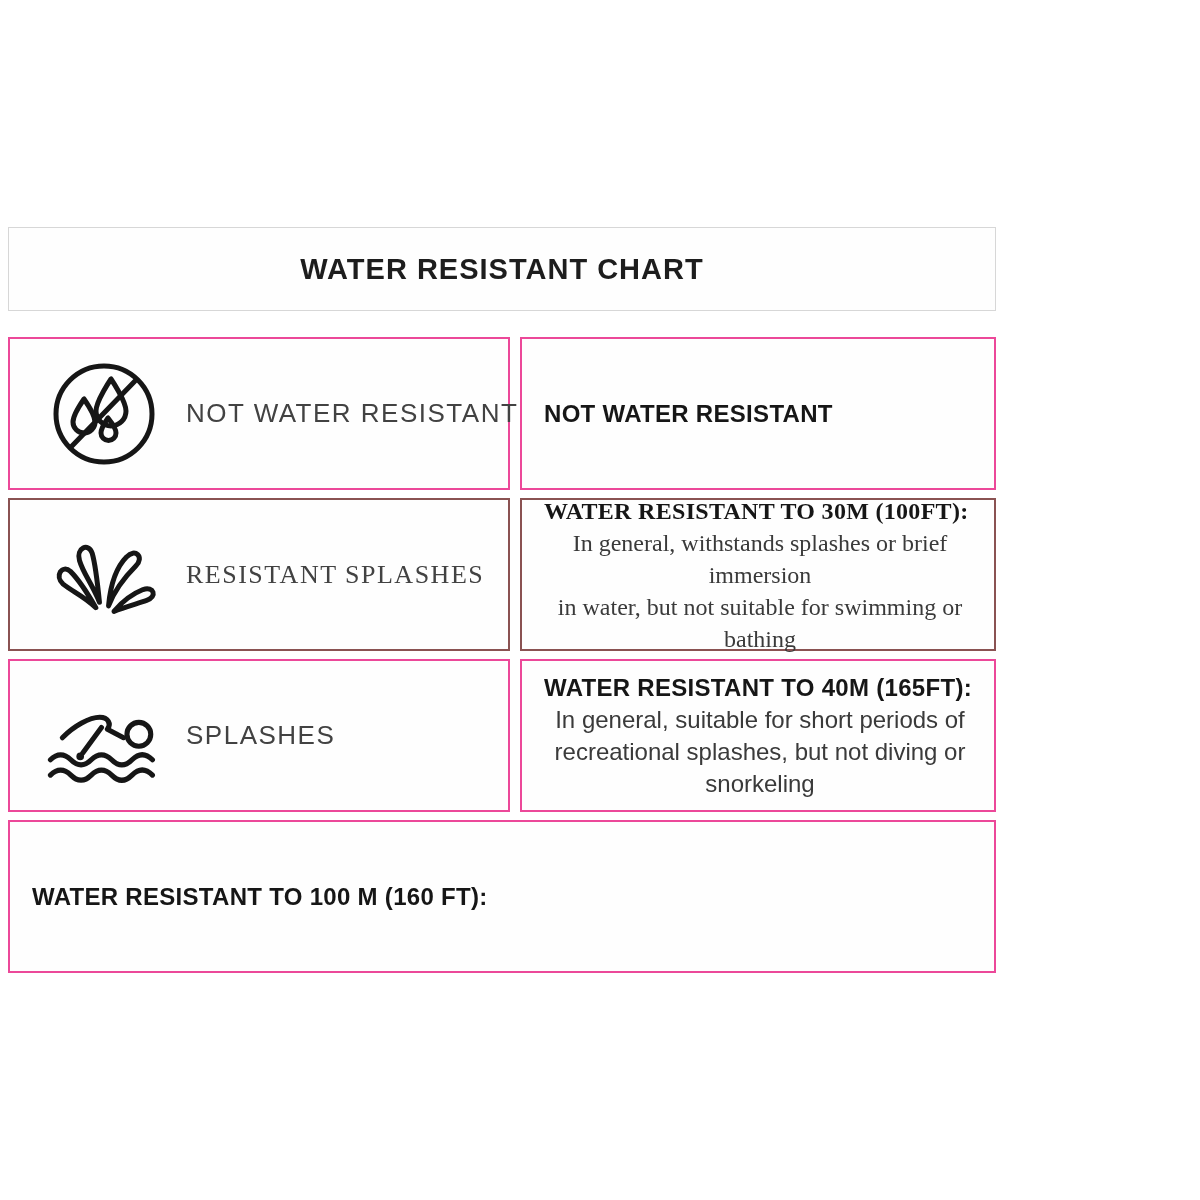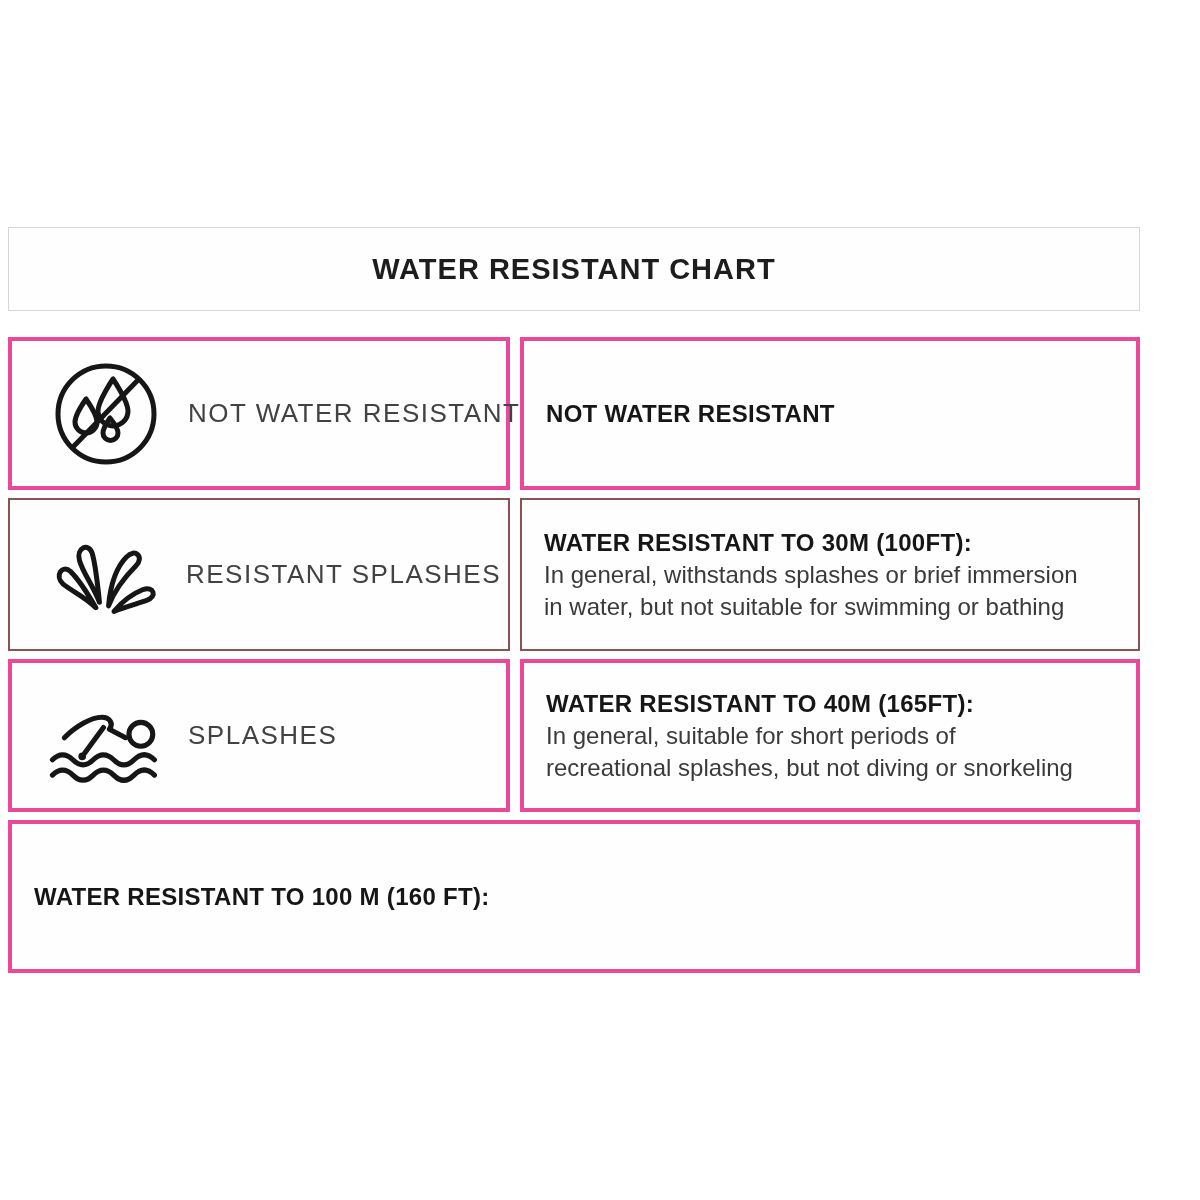--- a/index.html
+++ b/index.html
@@ -16,7 +16,7 @@
     position: absolute;
     left: 8px;
     top: 227px;
-    width: 1132px;
+    width: 988px;
   }
   .title-box {
     box-sizing: border-box;

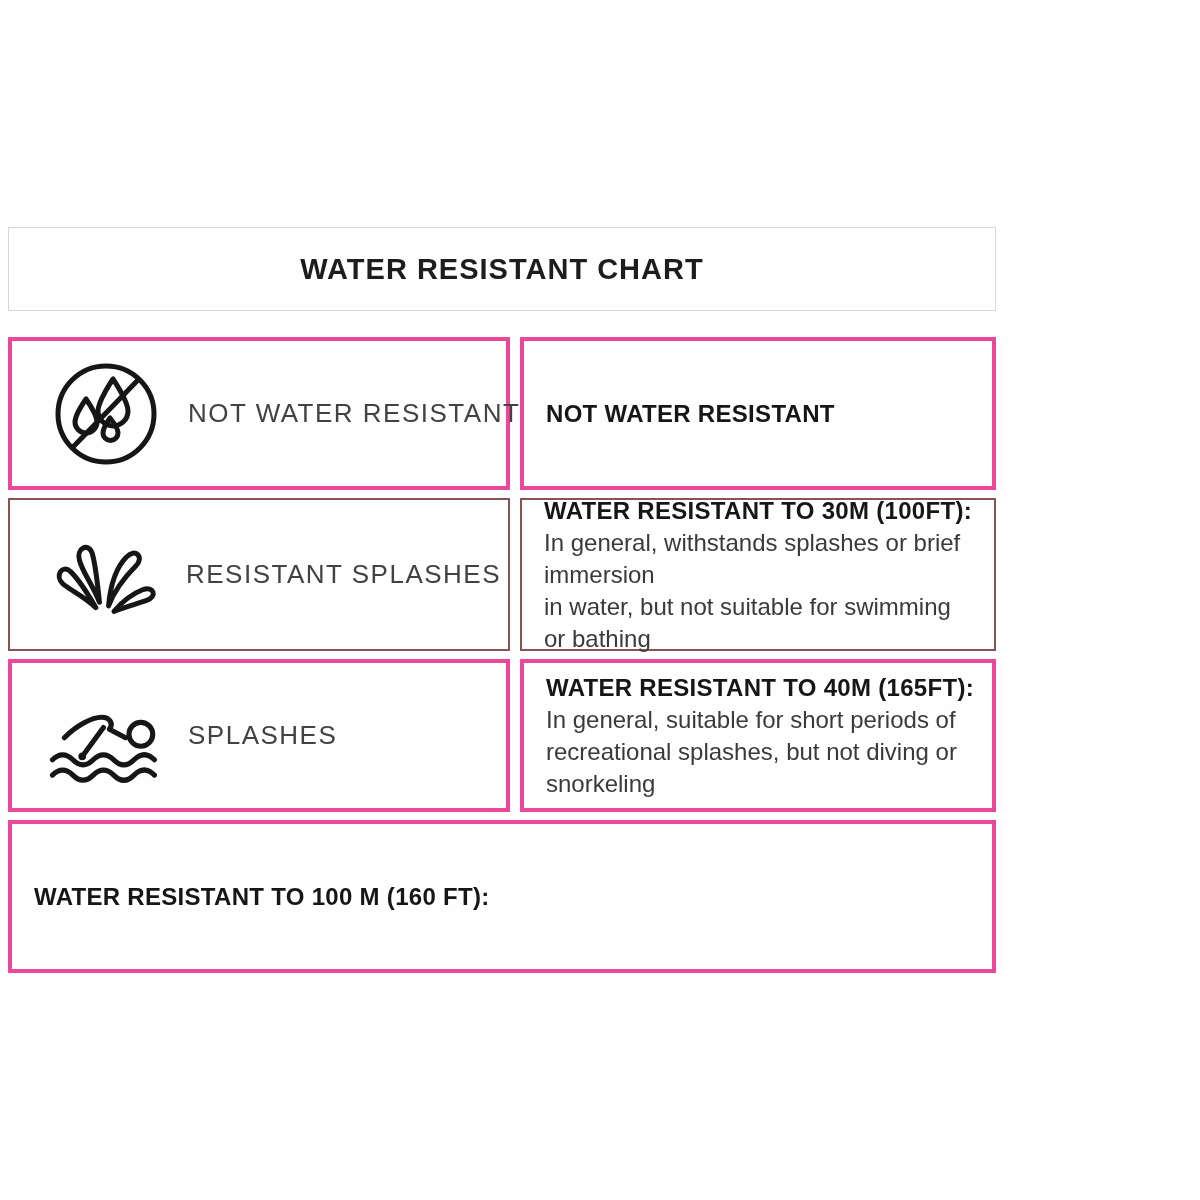--- a/index.html
+++ b/index.html
@@ -42,7 +42,7 @@
   }
   .cell {
     box-sizing: border-box;
-    border: 4px solid #ec4899;
+    border: 2px solid #ec4899;
     background: #fefefe;
   }
   .row.highlighted .cell {

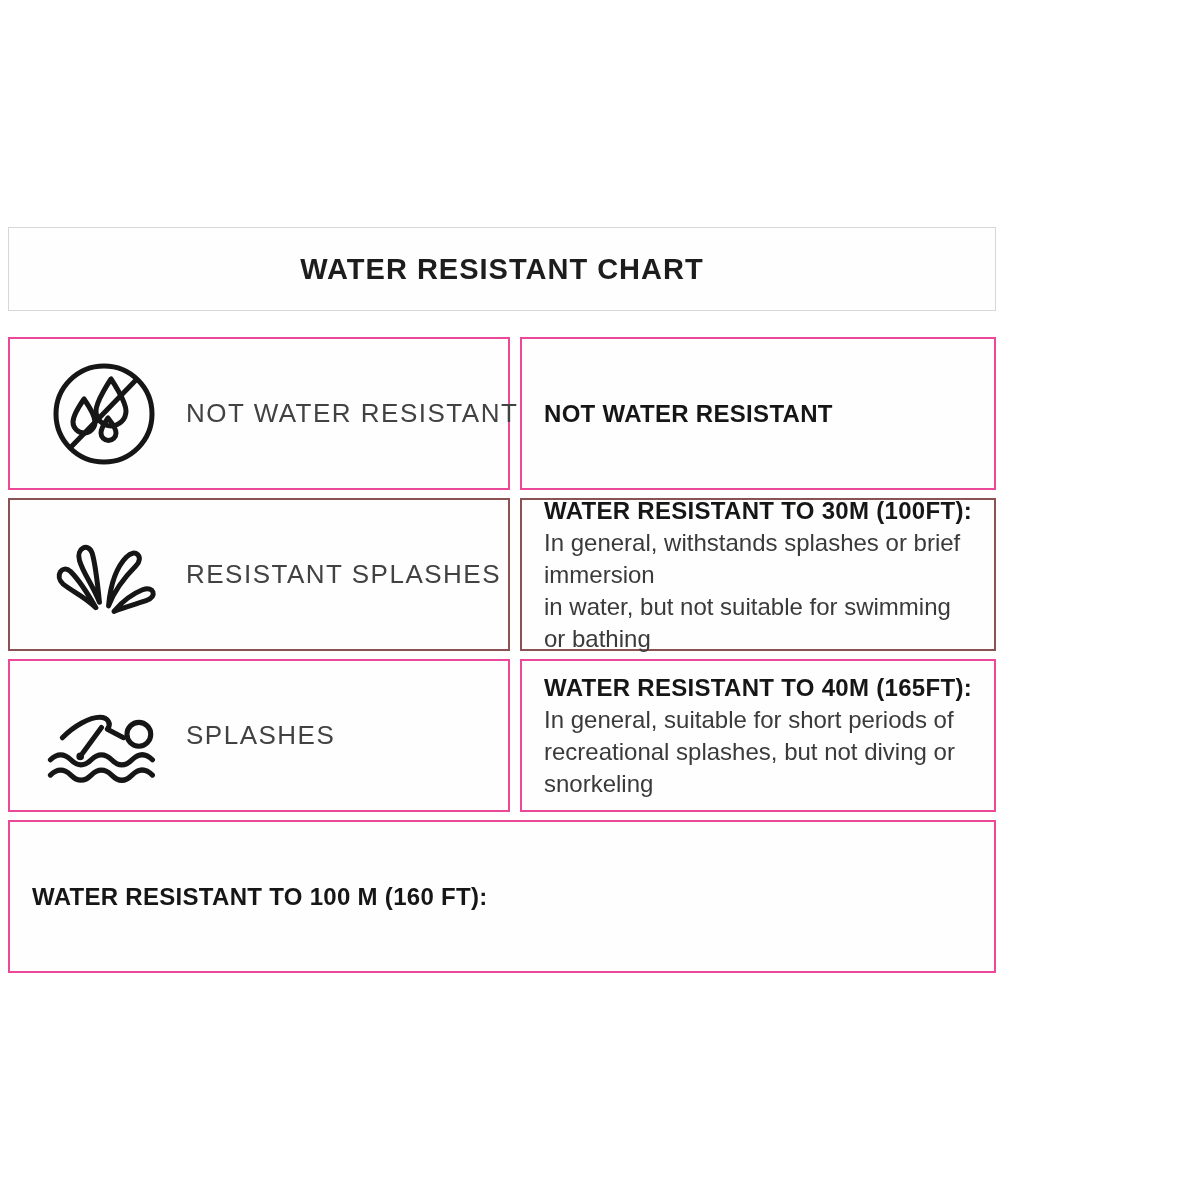--- a/index.html
+++ b/index.html
@@ -47,6 +47,7 @@
   }
   .row.highlighted .cell {
     border: 2px solid #8a5252;
+    font-family: Liberation Serif, serif;
   }
   .cell.left {
     width: 502px;

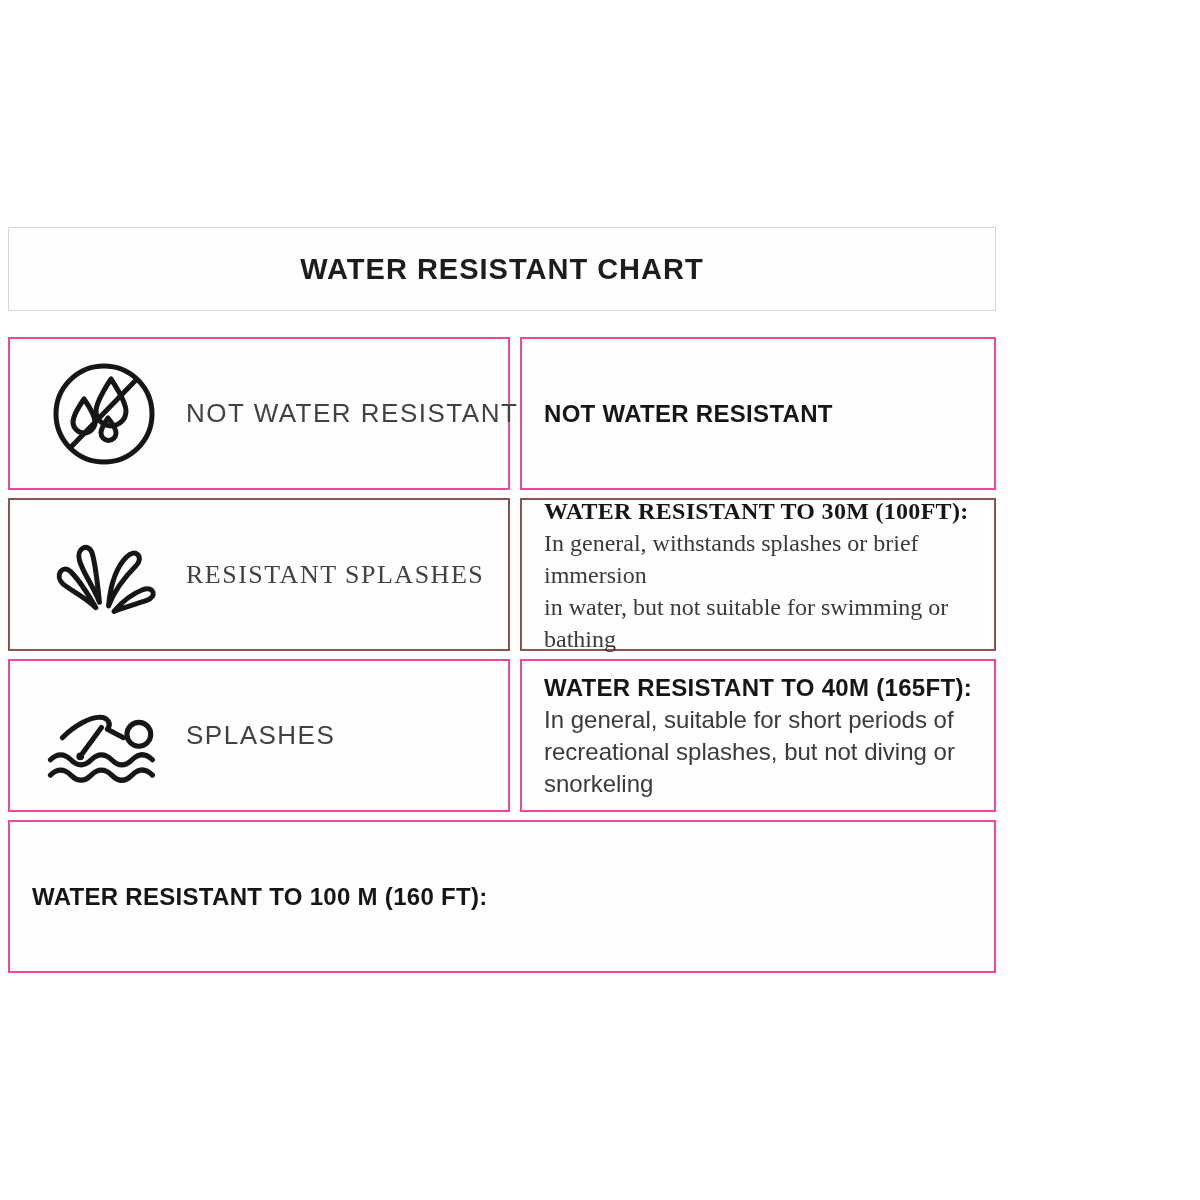--- a/index.html
+++ b/index.html
@@ -91,6 +91,7 @@
     color: #3a3a3a;
     line-height: 32px;
     white-space: pre-line;
+    text-align: center;
   }
 </style>
 </head>

